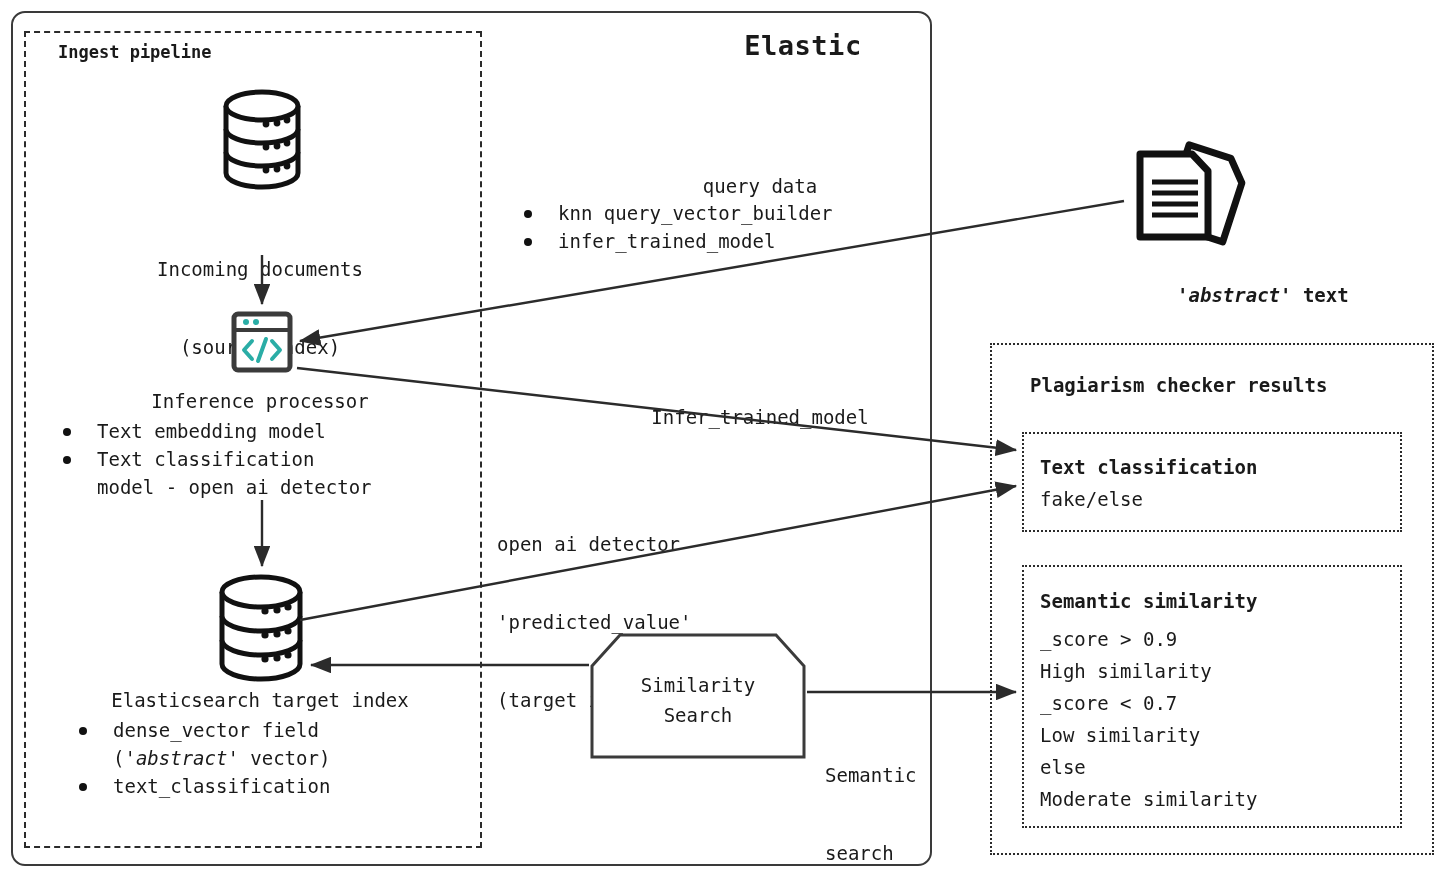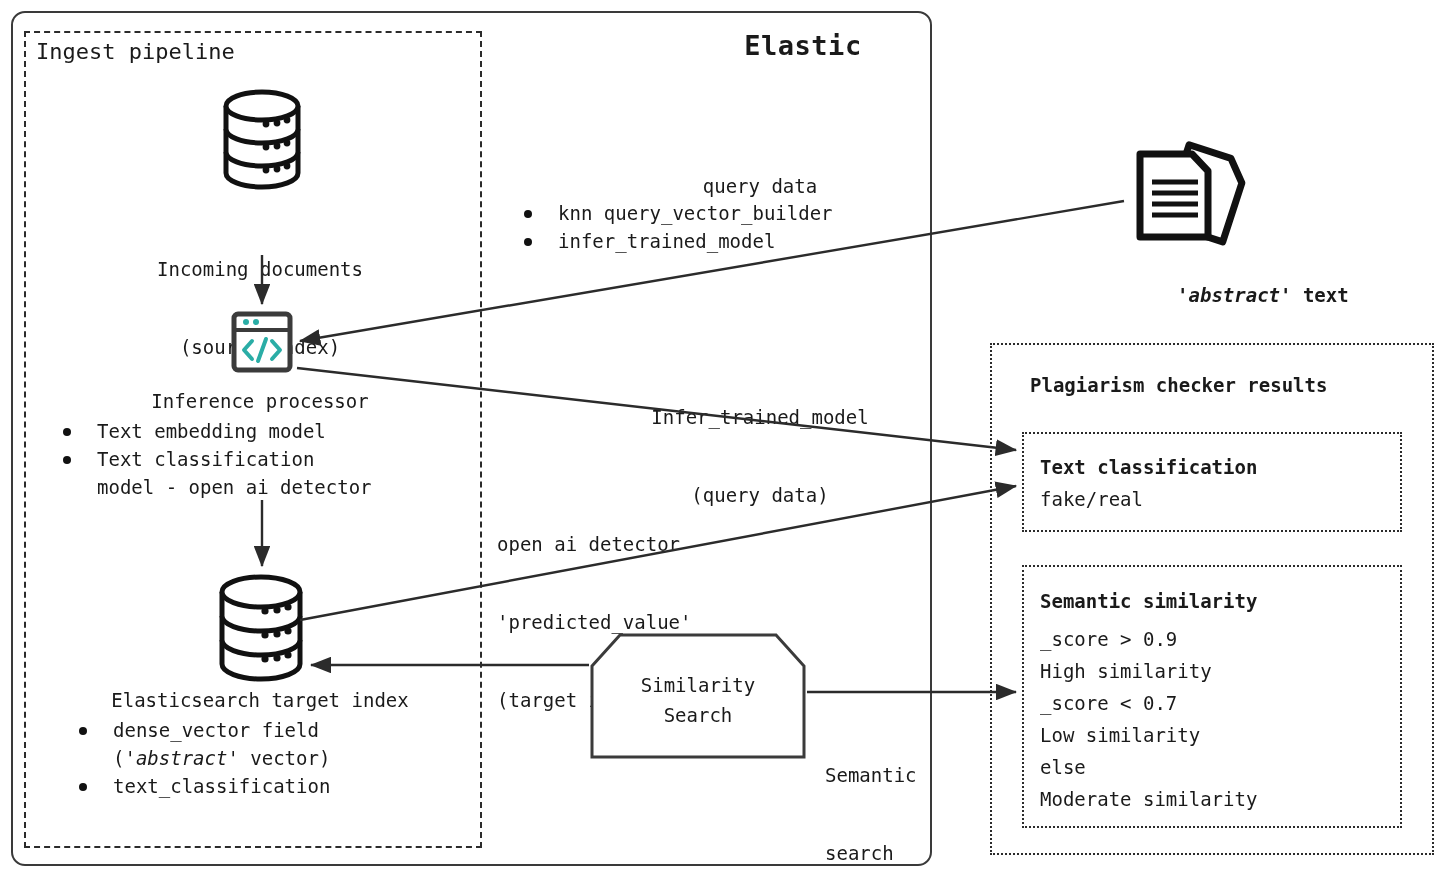--- a/index.html
+++ b/index.html
@@ -46,8 +46,9 @@
     background: transparent;
   }
   #ingest-label {
-    left: 36px; top: 39px;
-    font-size: 22px;
+    left: 58px; top: 39px;
+    font-size: 17px;
+    font-weight: bold;
   }
   #results-panel {
     left: 990px; top: 343px;

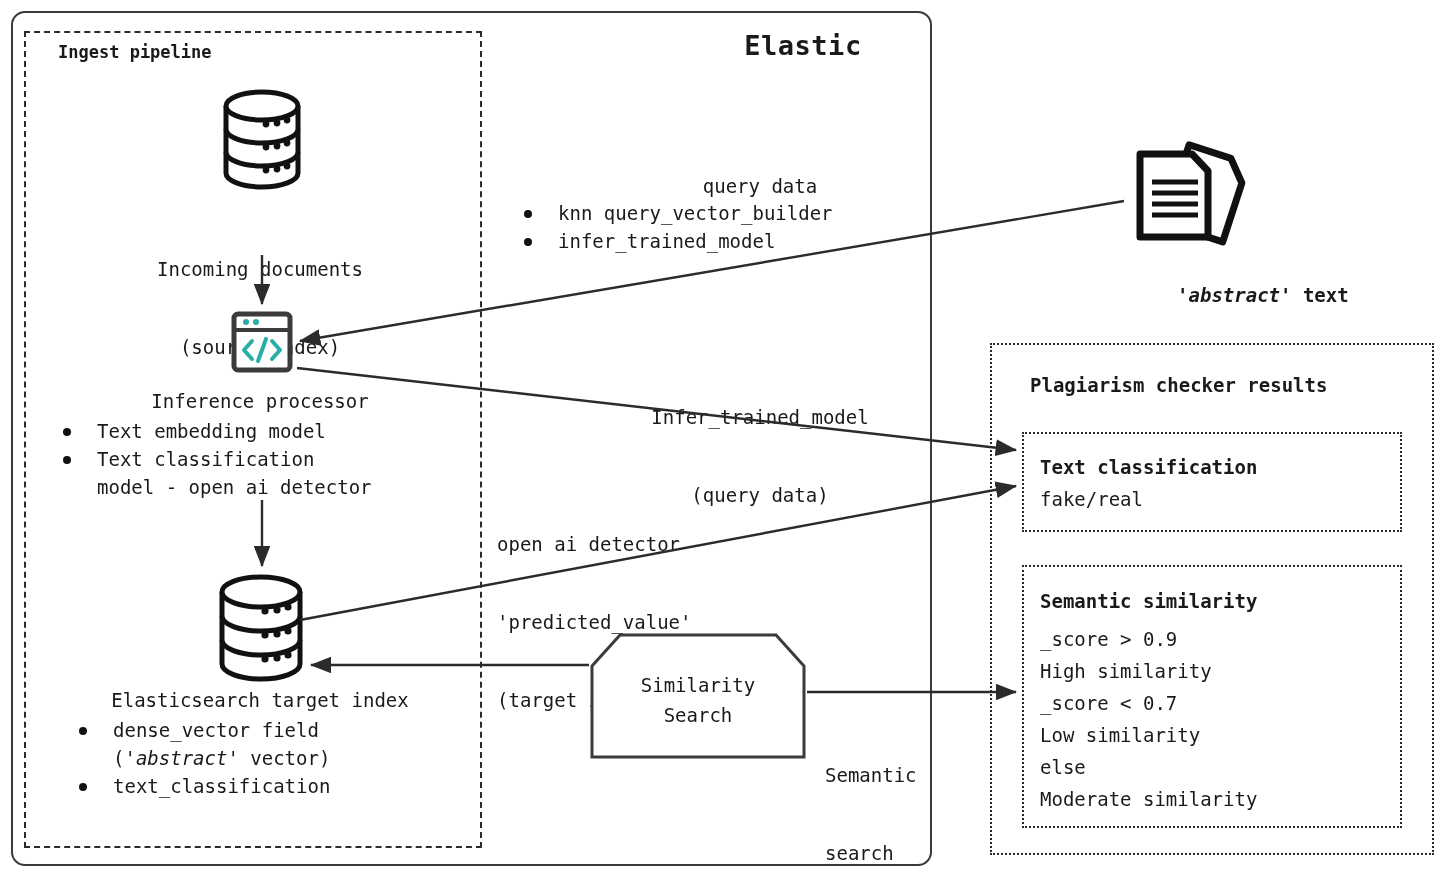--- a/index.html
+++ b/index.html
@@ -242,7 +242,6 @@
 
   <div class="abs txt txt-c" id="infer-label">
     <div>Infer_trained_model</div>
-    <div>(query data)</div>
   </div>
 
   <div class="abs txt" id="openai-label">

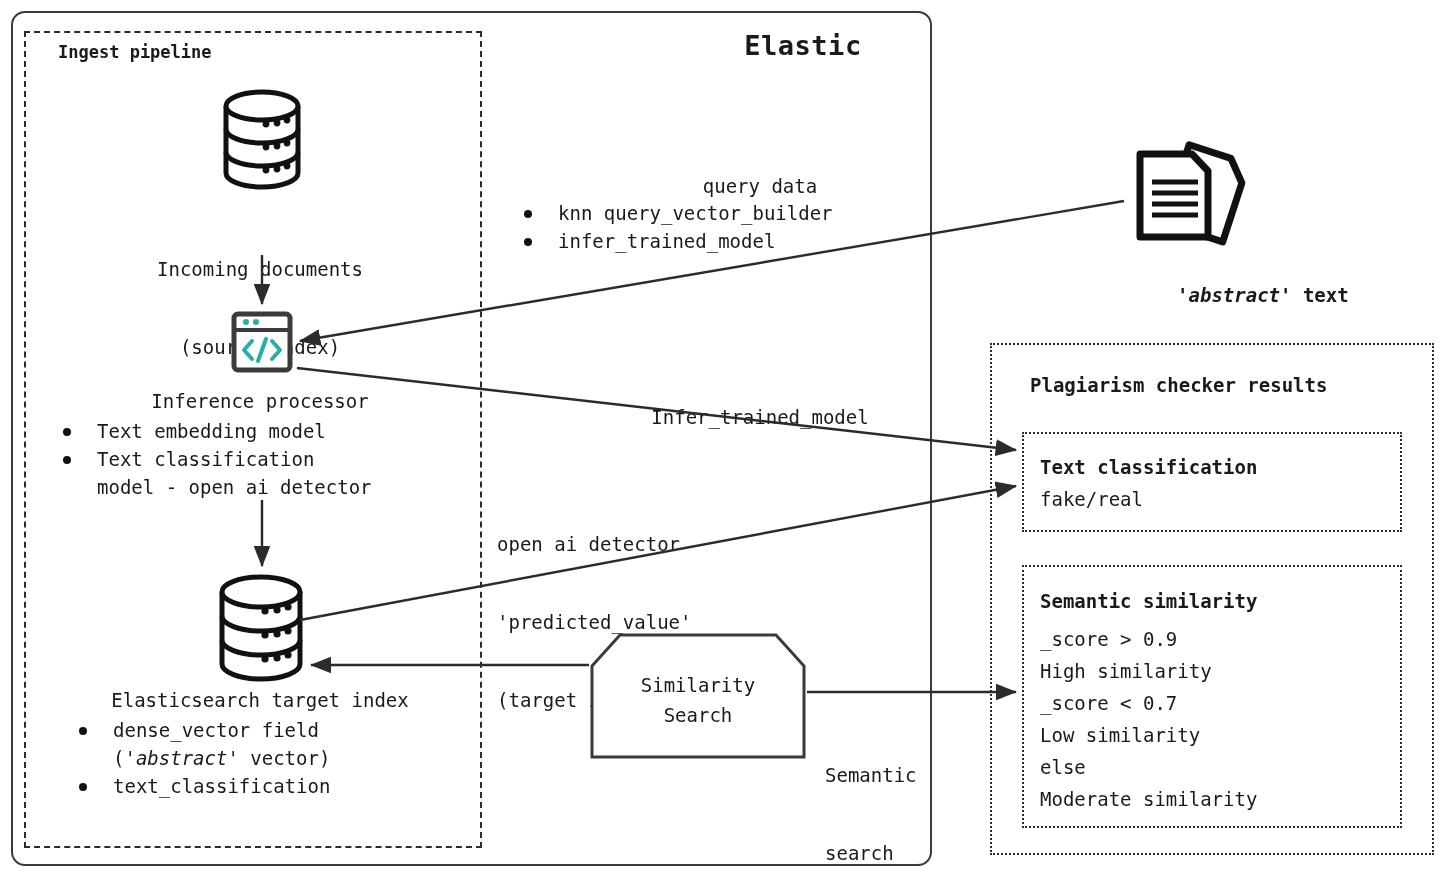--- a/index.html
+++ b/index.html
@@ -290,7 +290,7 @@
 
   <div class="abs result-card" id="card-classification"></div>
   <div class="abs card-head" id="cls-head">Text classification</div>
-  <div class="abs card-line" id="cls-line">fake/real</div>
+  <div class="abs card-line" id="cls-line">fake/else</div>
 
   <div class="abs result-card" id="card-similarity"></div>
   <div class="abs card-head" id="sim-head">Semantic similarity</div>

